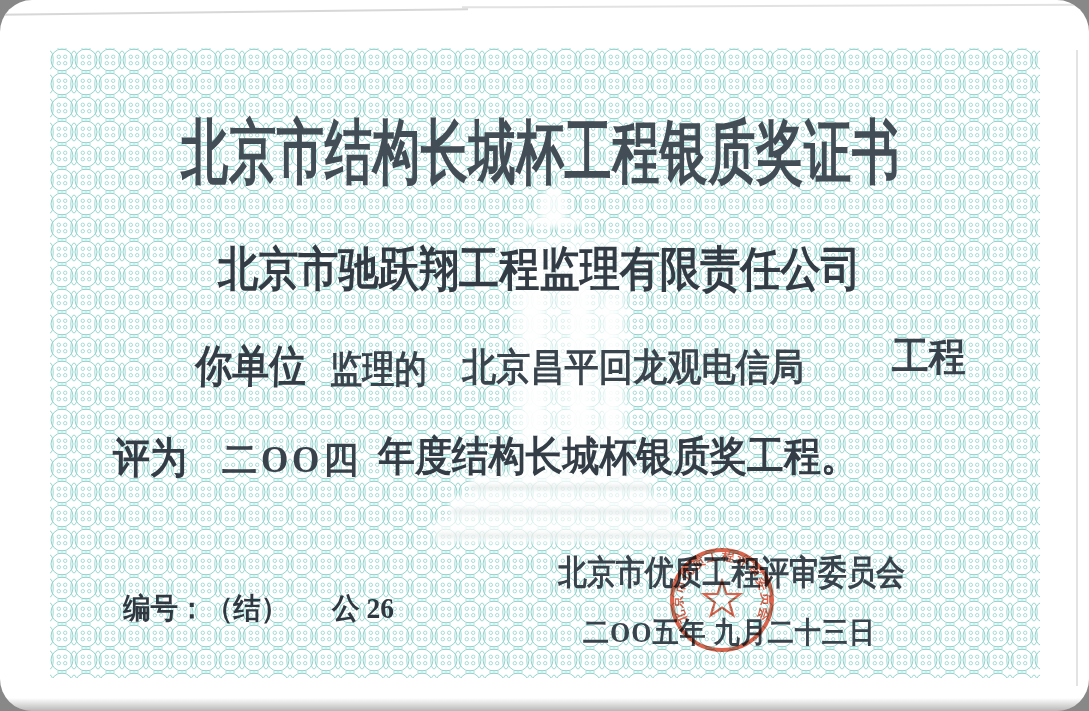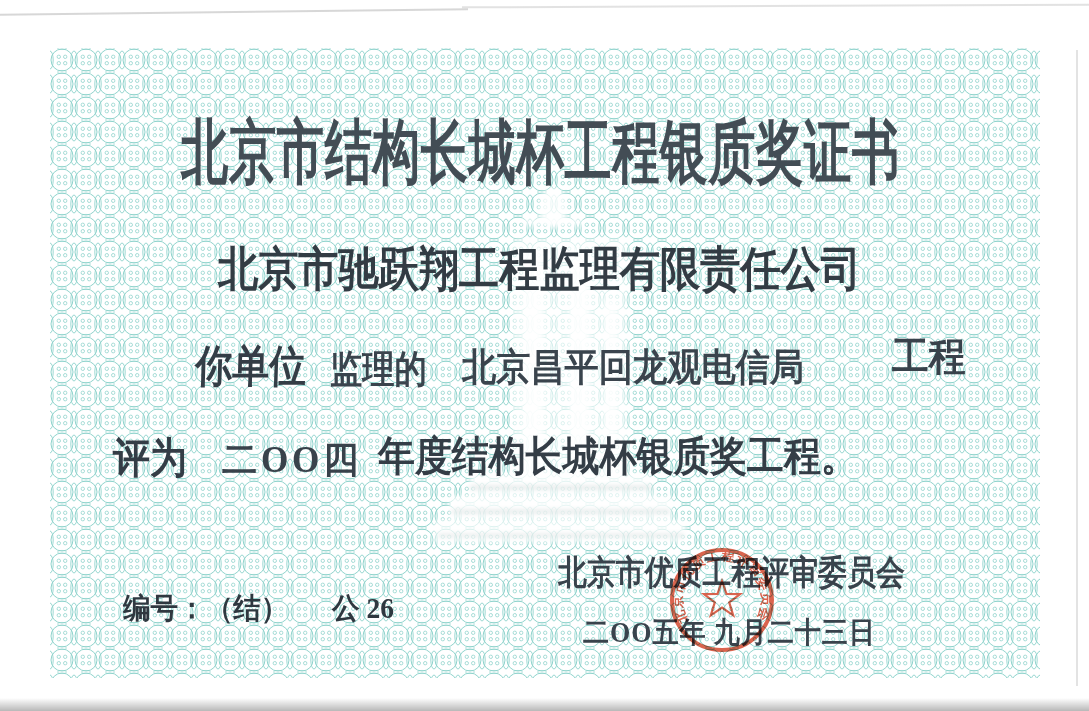--- a/index.html
+++ b/index.html
@@ -13,6 +13,7 @@
     position:relative;width:1089px;height:711px;
     background:var(--paper,#fff);overflow:hidden;
     font-family:"Liberation Serif","DejaVu Serif",serif;
+    border-radius:32px;
   }
   
   .pattern-area{

